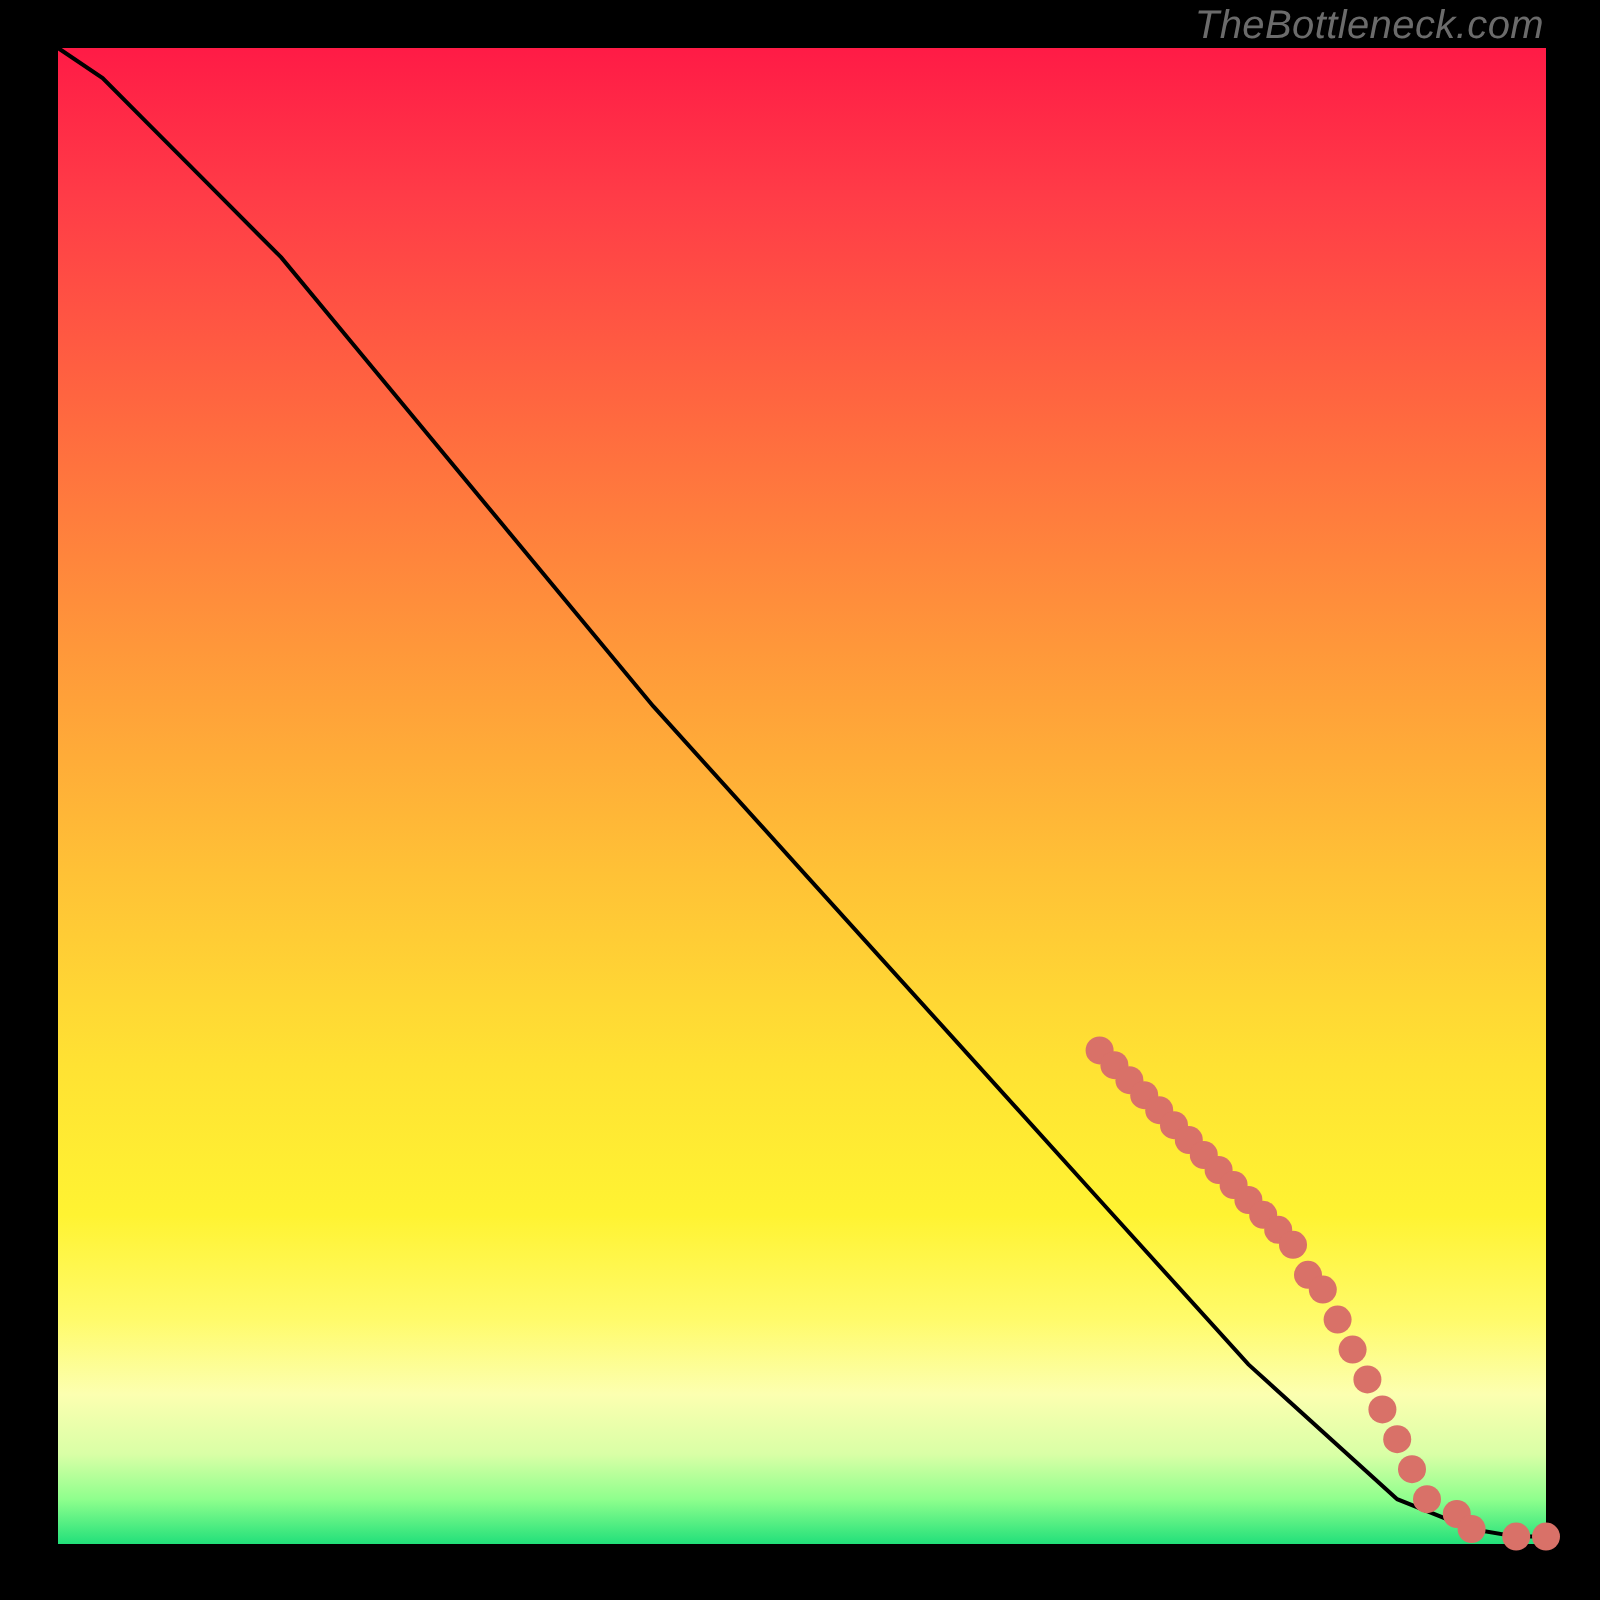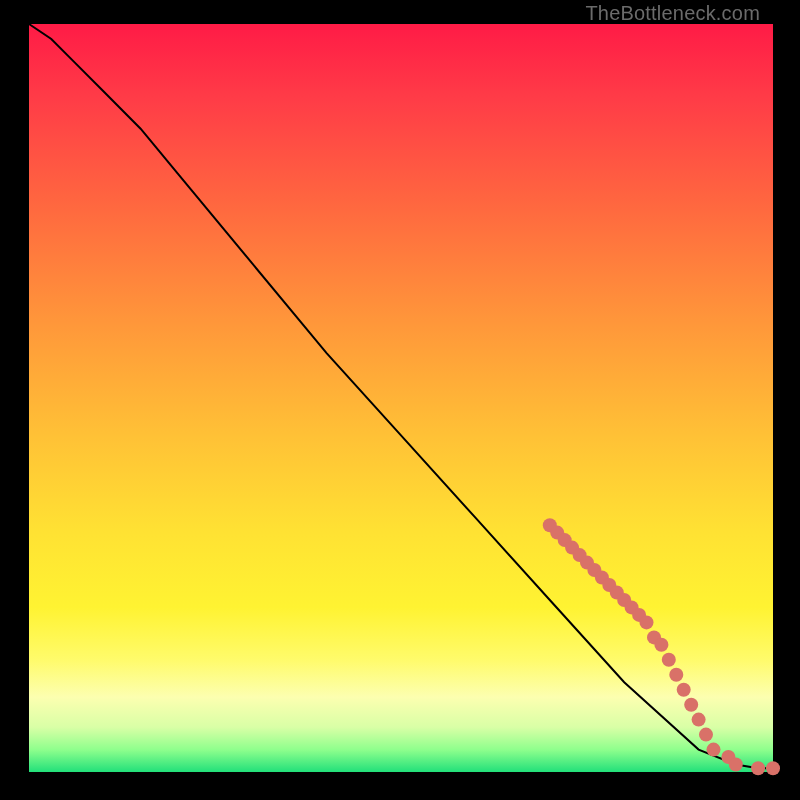--- a/index.html
+++ b/index.html
@@ -43,11 +43,12 @@
   .watermark {
     position: absolute;
     top: 2px;
-    right: 40px;
+    right: 28px;
     color: #6b6b6b;
     font-size: 20px;
     letter-spacing: 0.2px;
     user-select: none;
+    font-style: italic;
   }
   svg.curve {
     position: absolute;

